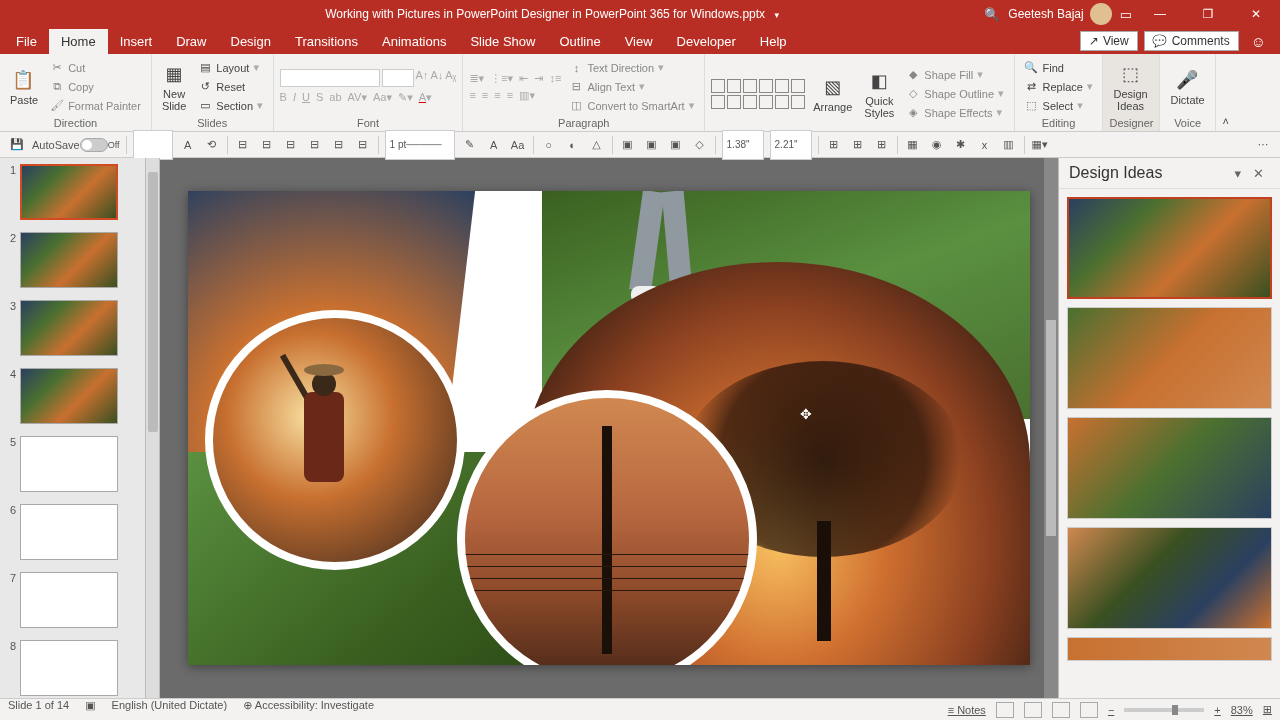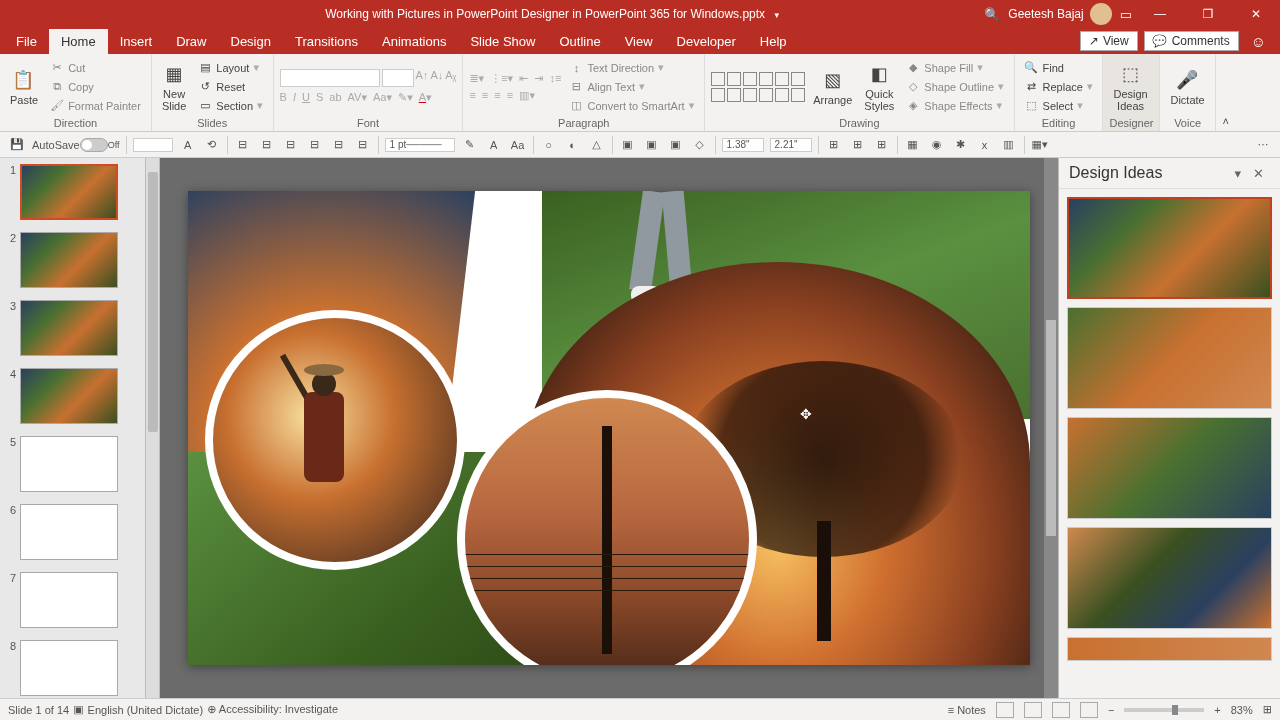--- a/index.html
+++ b/index.html
@@ -327,7 +327,6 @@
           </div>
       </div>
     </div>
-    <div class="group-label">Drawing</div>
   </div>
 
   <div class="ribbon-group">

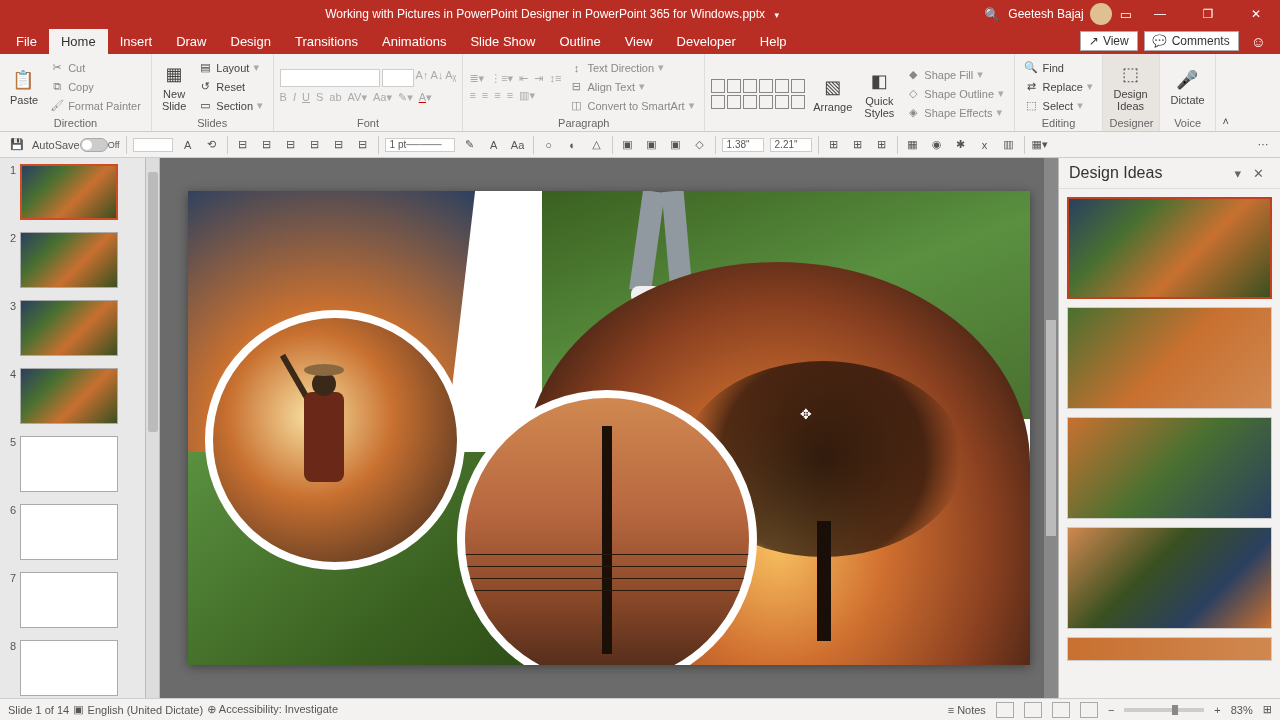--- a/index.html
+++ b/index.html
@@ -47,7 +47,7 @@
 .qat .pill::after { content: ""; position: absolute; left: 1px; top: 1px; width: 10px; height: 10px; border-radius: 50%; background: #fff; }
 .qat .sep { width: 1px; height: 18px; background: #ccc; }
 .qat .tool { width: 18px; height: 18px; display: flex; align-items: center; justify-content: center; cursor: pointer; color: #555; }
-.qat .combo { height: 14px; border: 1px solid #ccc; background: #fff; display: flex; align-items: center; padding: 0 4px; font-size: 10px; }
+.qat .combo { height: 30px; border: 1px solid #ccc; background: #fff; display: flex; align-items: center; padding: 0 4px; font-size: 10px; }
 .qat .num { width: 42px; }
 .qat .more { margin-left: auto; }
 

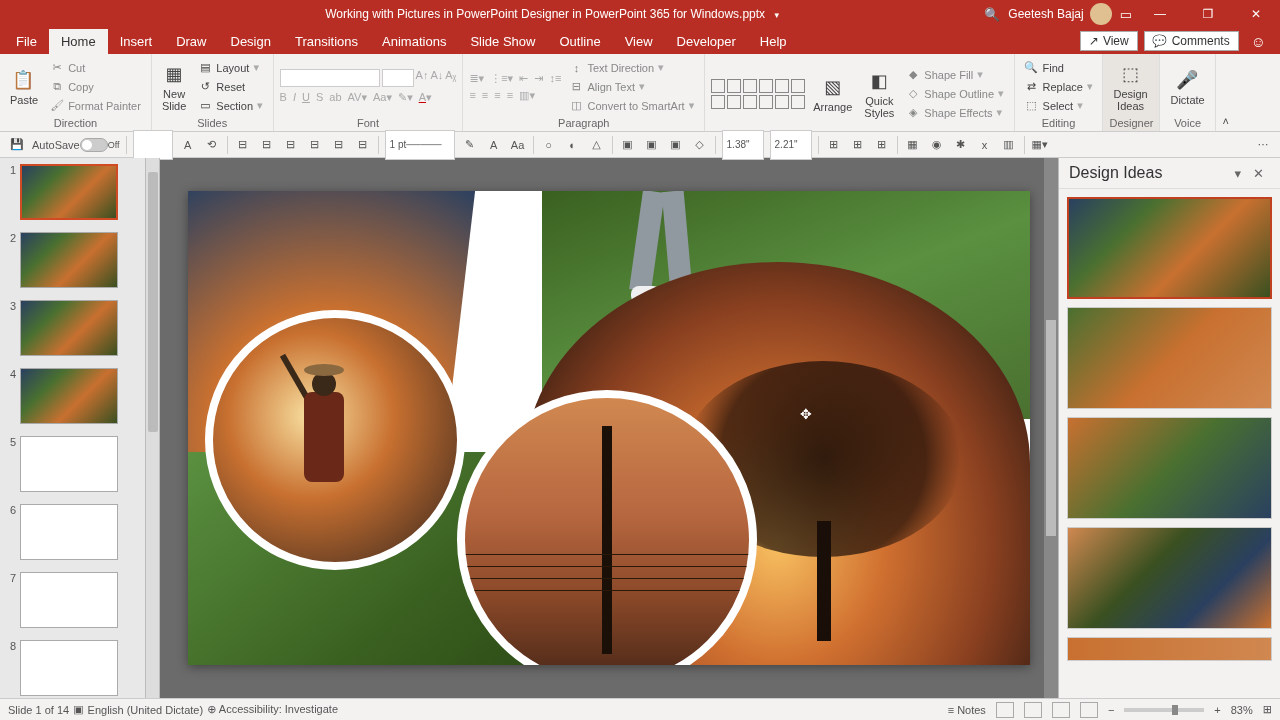--- a/index.html
+++ b/index.html
@@ -108,7 +108,7 @@
 .idea.half { height: 24px; }
 
 
-.status-bar { height: 22px; background: #f3f2f1; border-top: 1px solid #ccc; display: flex; align-items: center; font-size: 11px; color: #555; padding: 0 8px; gap: 4px; }
+.status-bar { height: 22px; background: #f3f2f1; border-top: 1px solid #ccc; display: flex; font-size: 11px; color: #555; padding: 0 8px; gap: 16px; }
 .status-bar .right { margin-left: auto; display: flex; align-items: center; gap: 10px; }
 .status-bar .view-btn { width: 18px; height: 16px; border: 1px solid #aaa; cursor: pointer; }
 .status-bar .zoom-slider { width: 80px; height: 4px; background: #ccc; position: relative; }

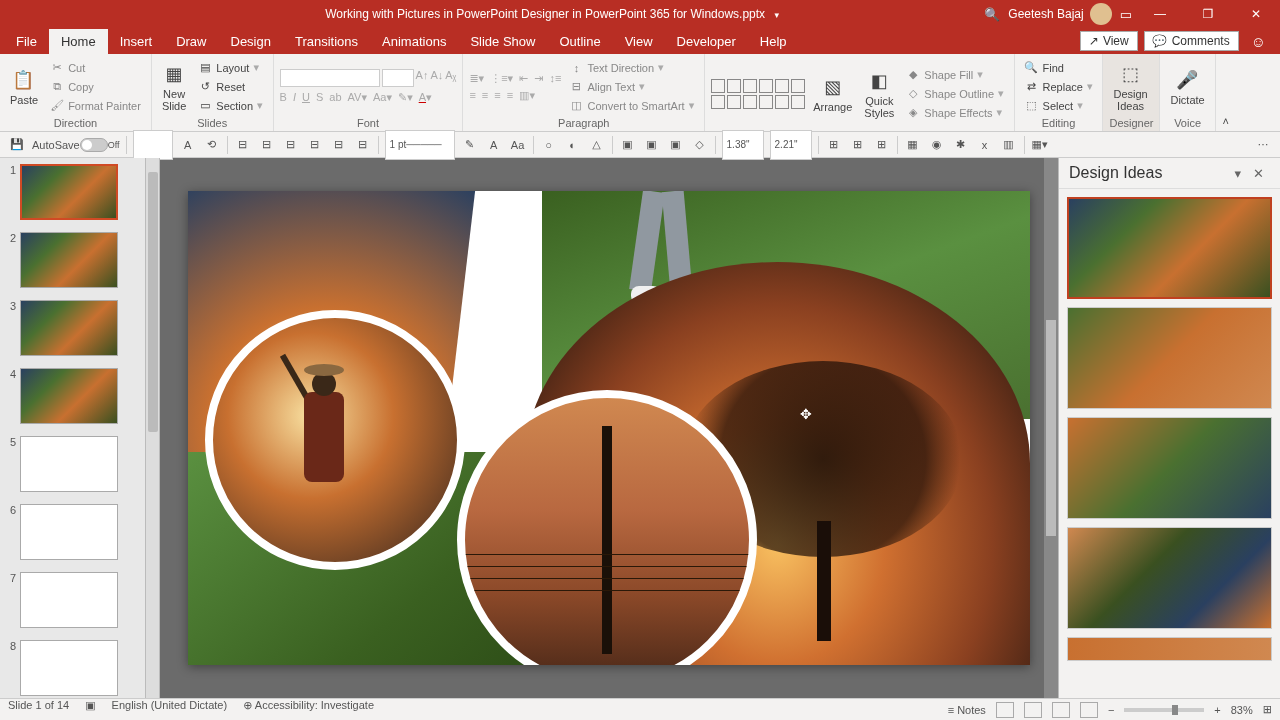--- a/index.html
+++ b/index.html
@@ -109,7 +109,7 @@
 
 
 .status-bar { height: 22px; background: #f3f2f1; border-top: 1px solid #ccc; display: flex; font-size: 11px; color: #555; padding: 0 8px; gap: 16px; }
-.status-bar .right { margin-left: auto; display: flex; align-items: center; gap: 10px; }
+.status-bar .right { margin-left: auto; display: flex; align-items: center; gap: 10px; text-decoration: underline; }
 .status-bar .view-btn { width: 18px; height: 16px; border: 1px solid #aaa; cursor: pointer; }
 .status-bar .zoom-slider { width: 80px; height: 4px; background: #ccc; position: relative; }
 .status-bar .zoom-slider .knob { position: absolute; left: 60%; top: -3px; width: 6px; height: 10px; background: #888; }

